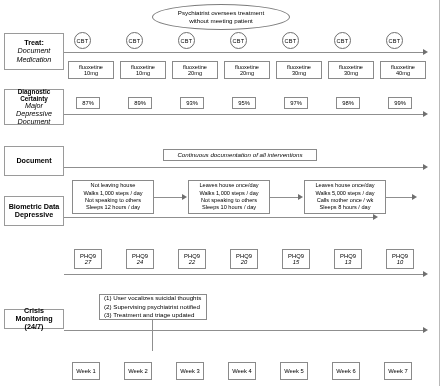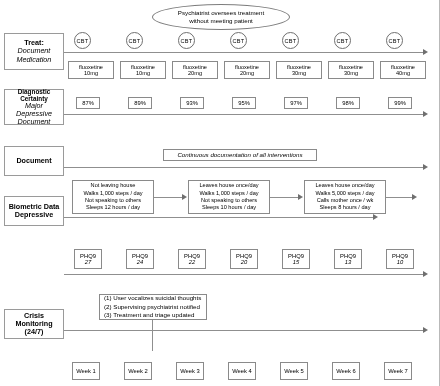--- a/index.html
+++ b/index.html
@@ -267,7 +267,7 @@
     <div class="val">10</div>
     </div>
 
-  <div class="box row-label" style="left:4px;top:309px;width:60px;height:30px;">
+  <div class="box row-label" style="left:4px;top:309px;width:60px;height:20px;">
     <div>Crisis Monitoring</div>
     <div>(24/7)</div>
   </div>

